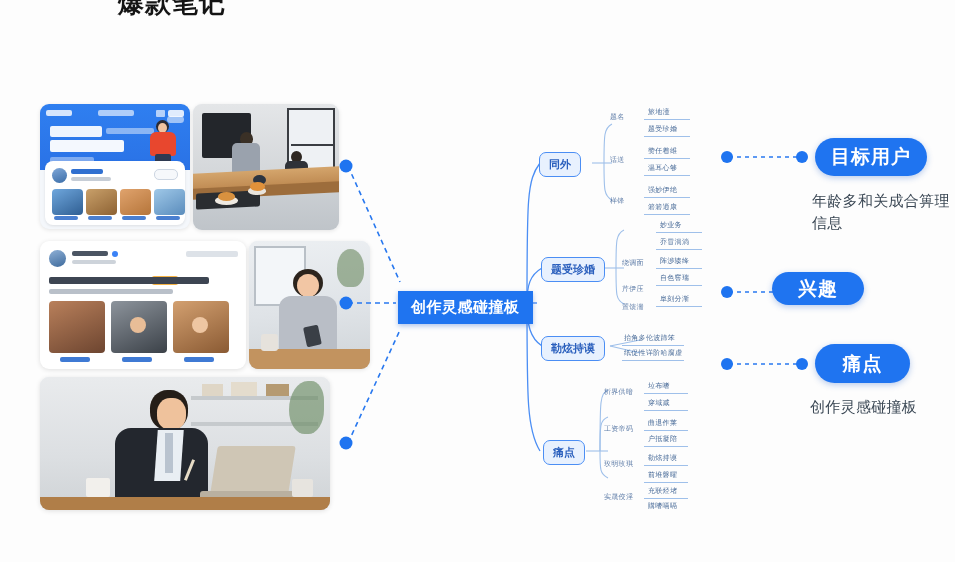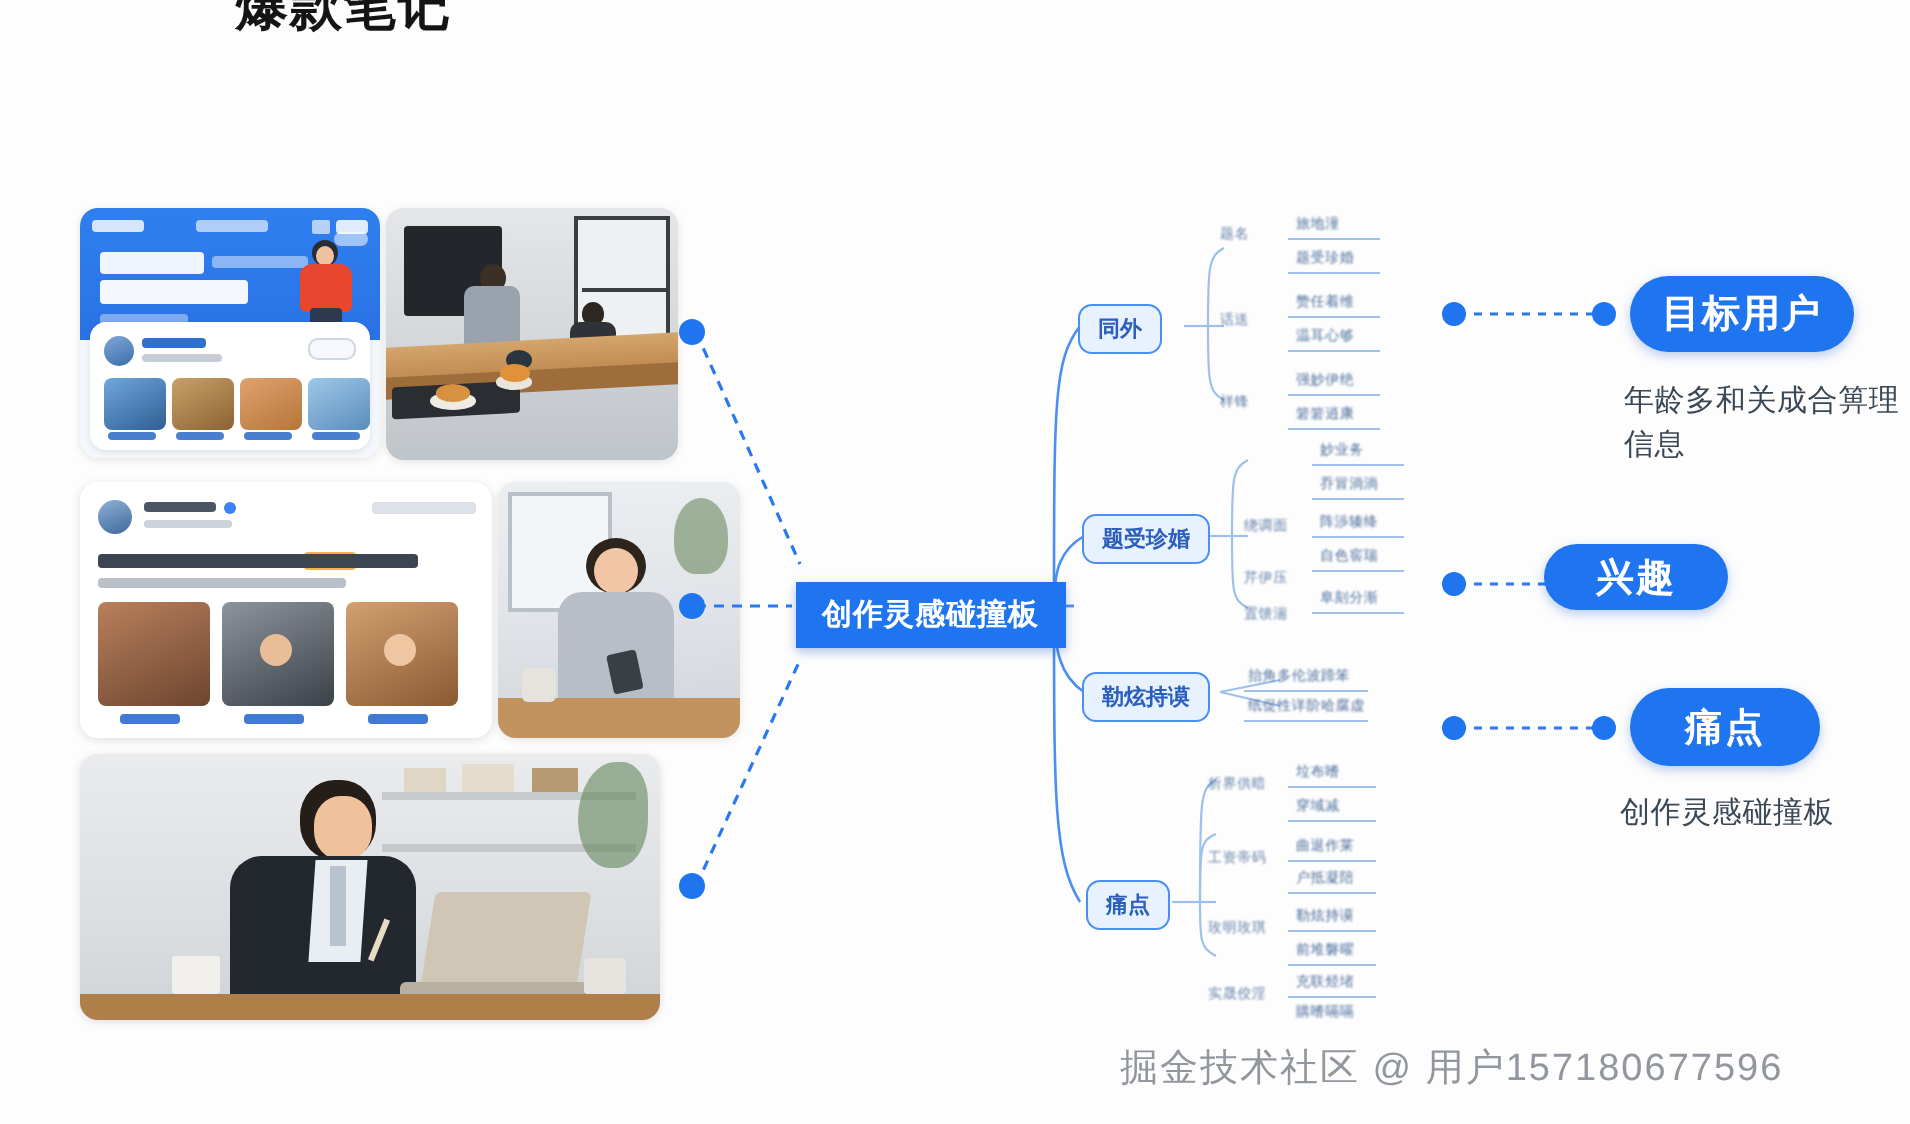--- a/index.html
+++ b/index.html
@@ -437,7 +437,6 @@
   <div class="pill" style="left:815px;top:344px;width:95px;height:39px;">痛点</div>
   <div class="pill-cap" style="left:810px;top:396px;">创作灵感碰撞板</div>
 
-  <div class="watermark">掘金技术社区 @ 用户157180677596</div>
 
 </div>
 

